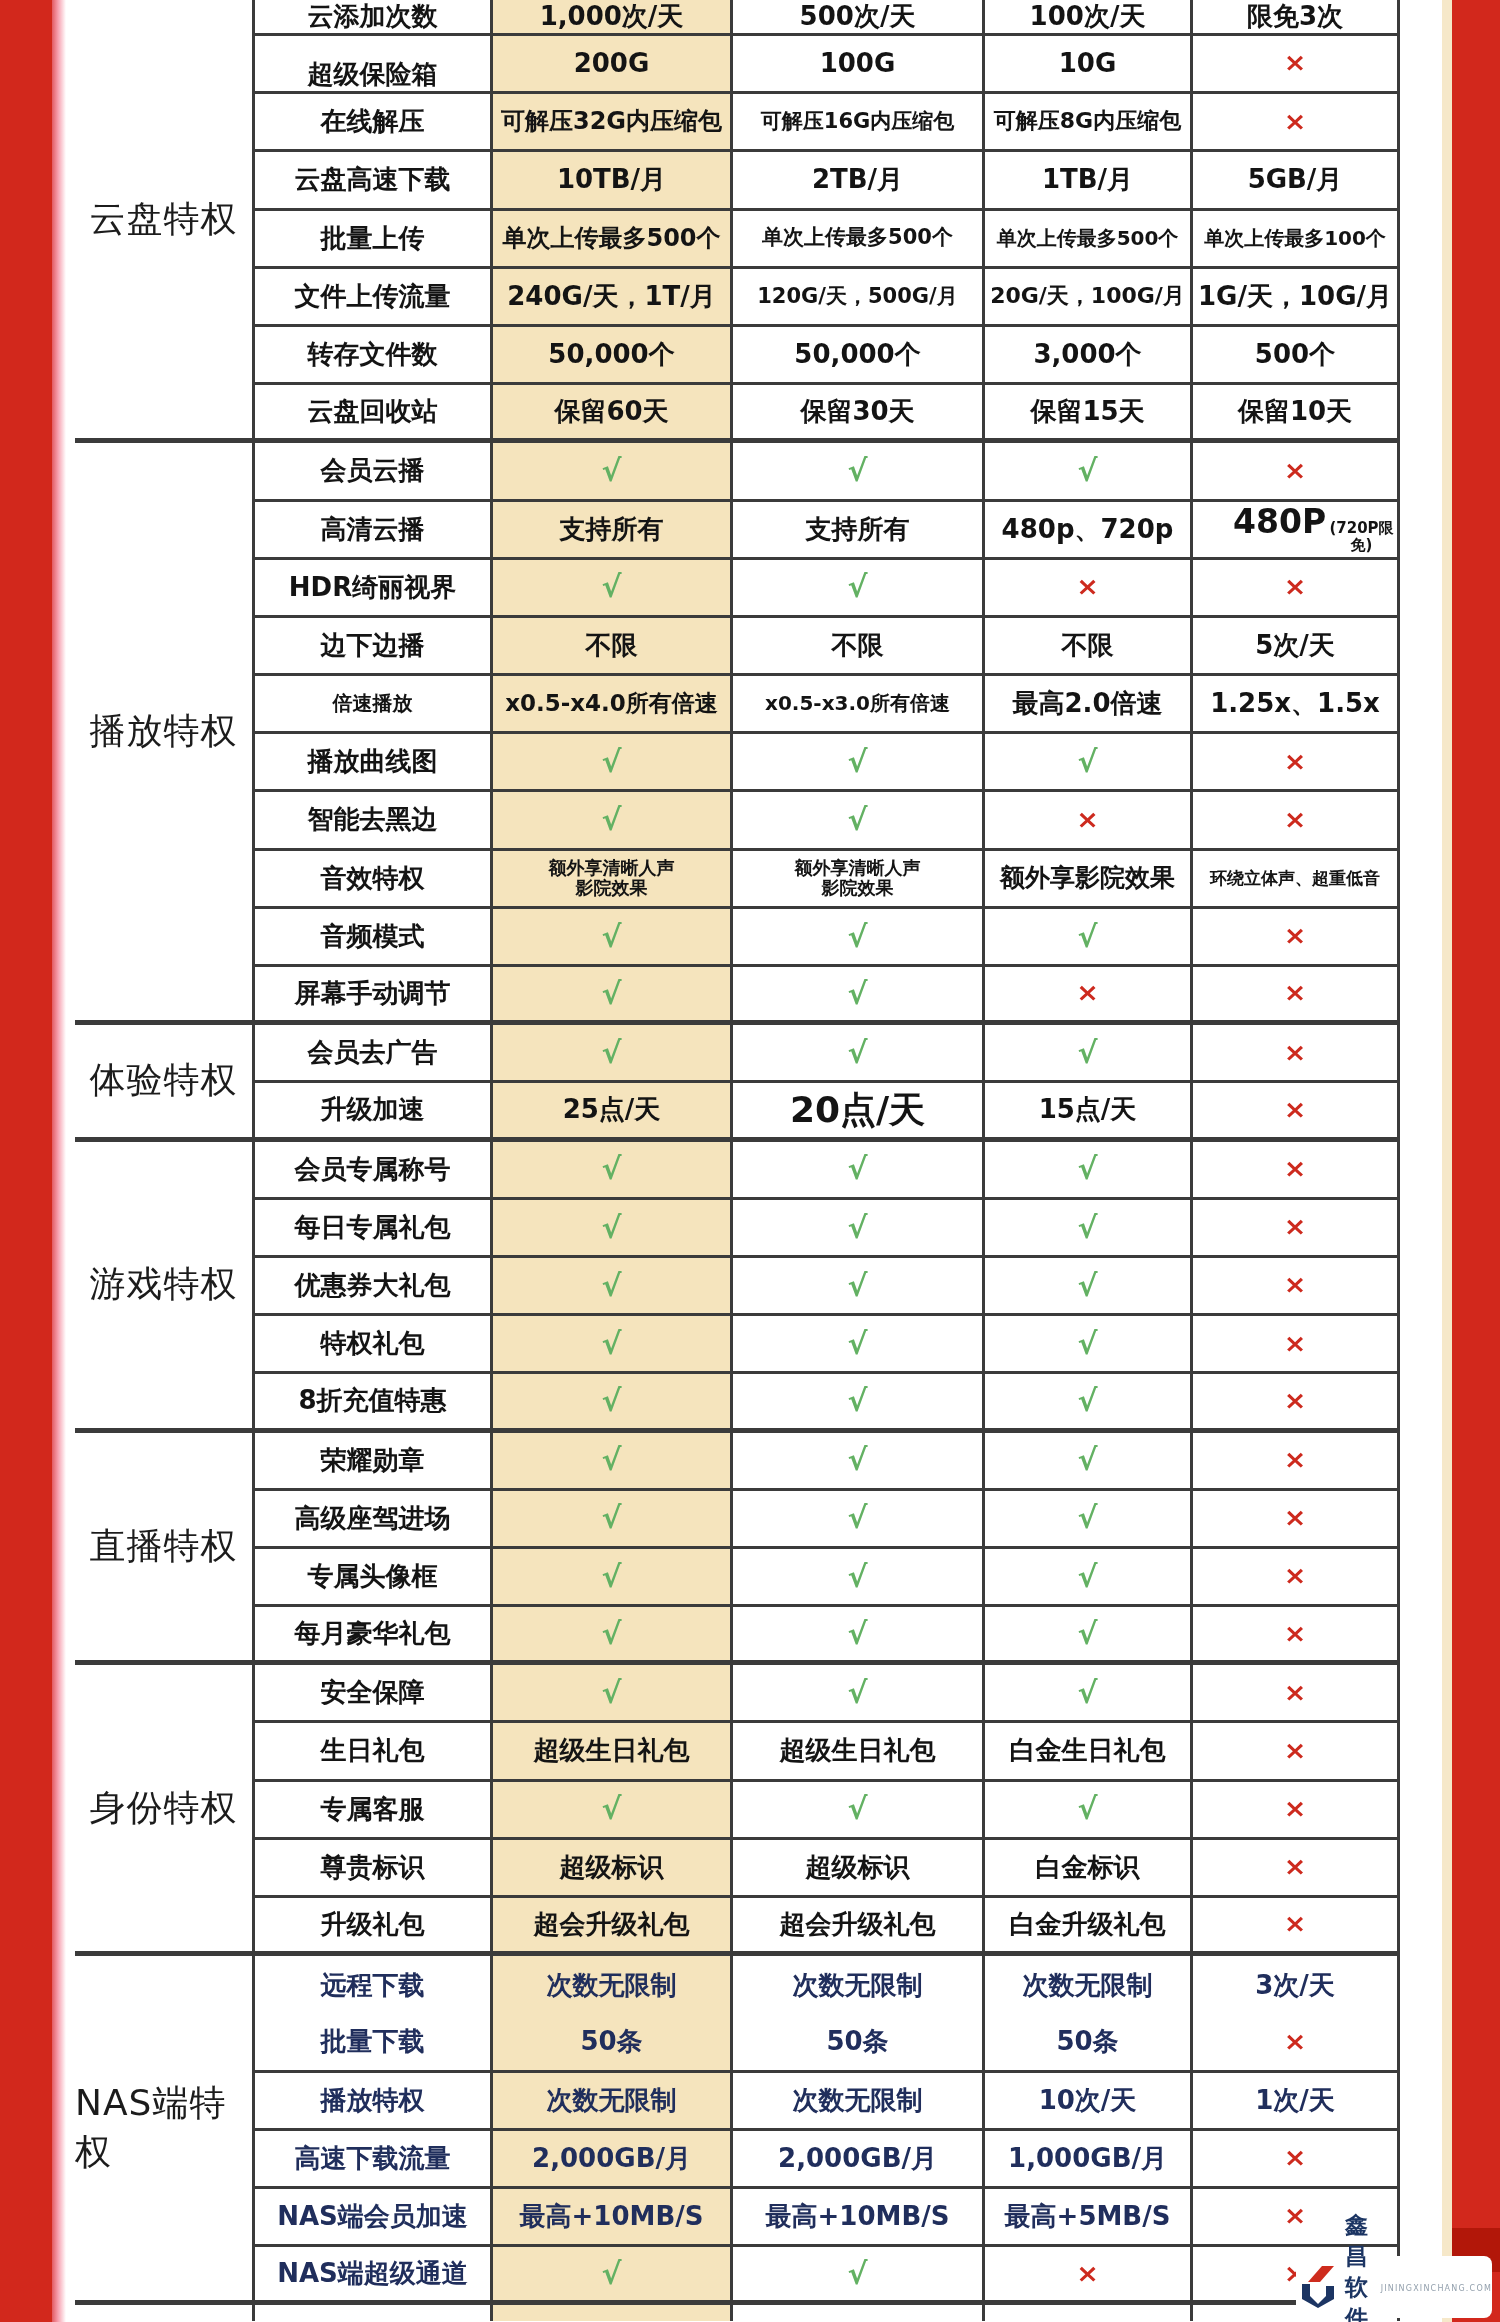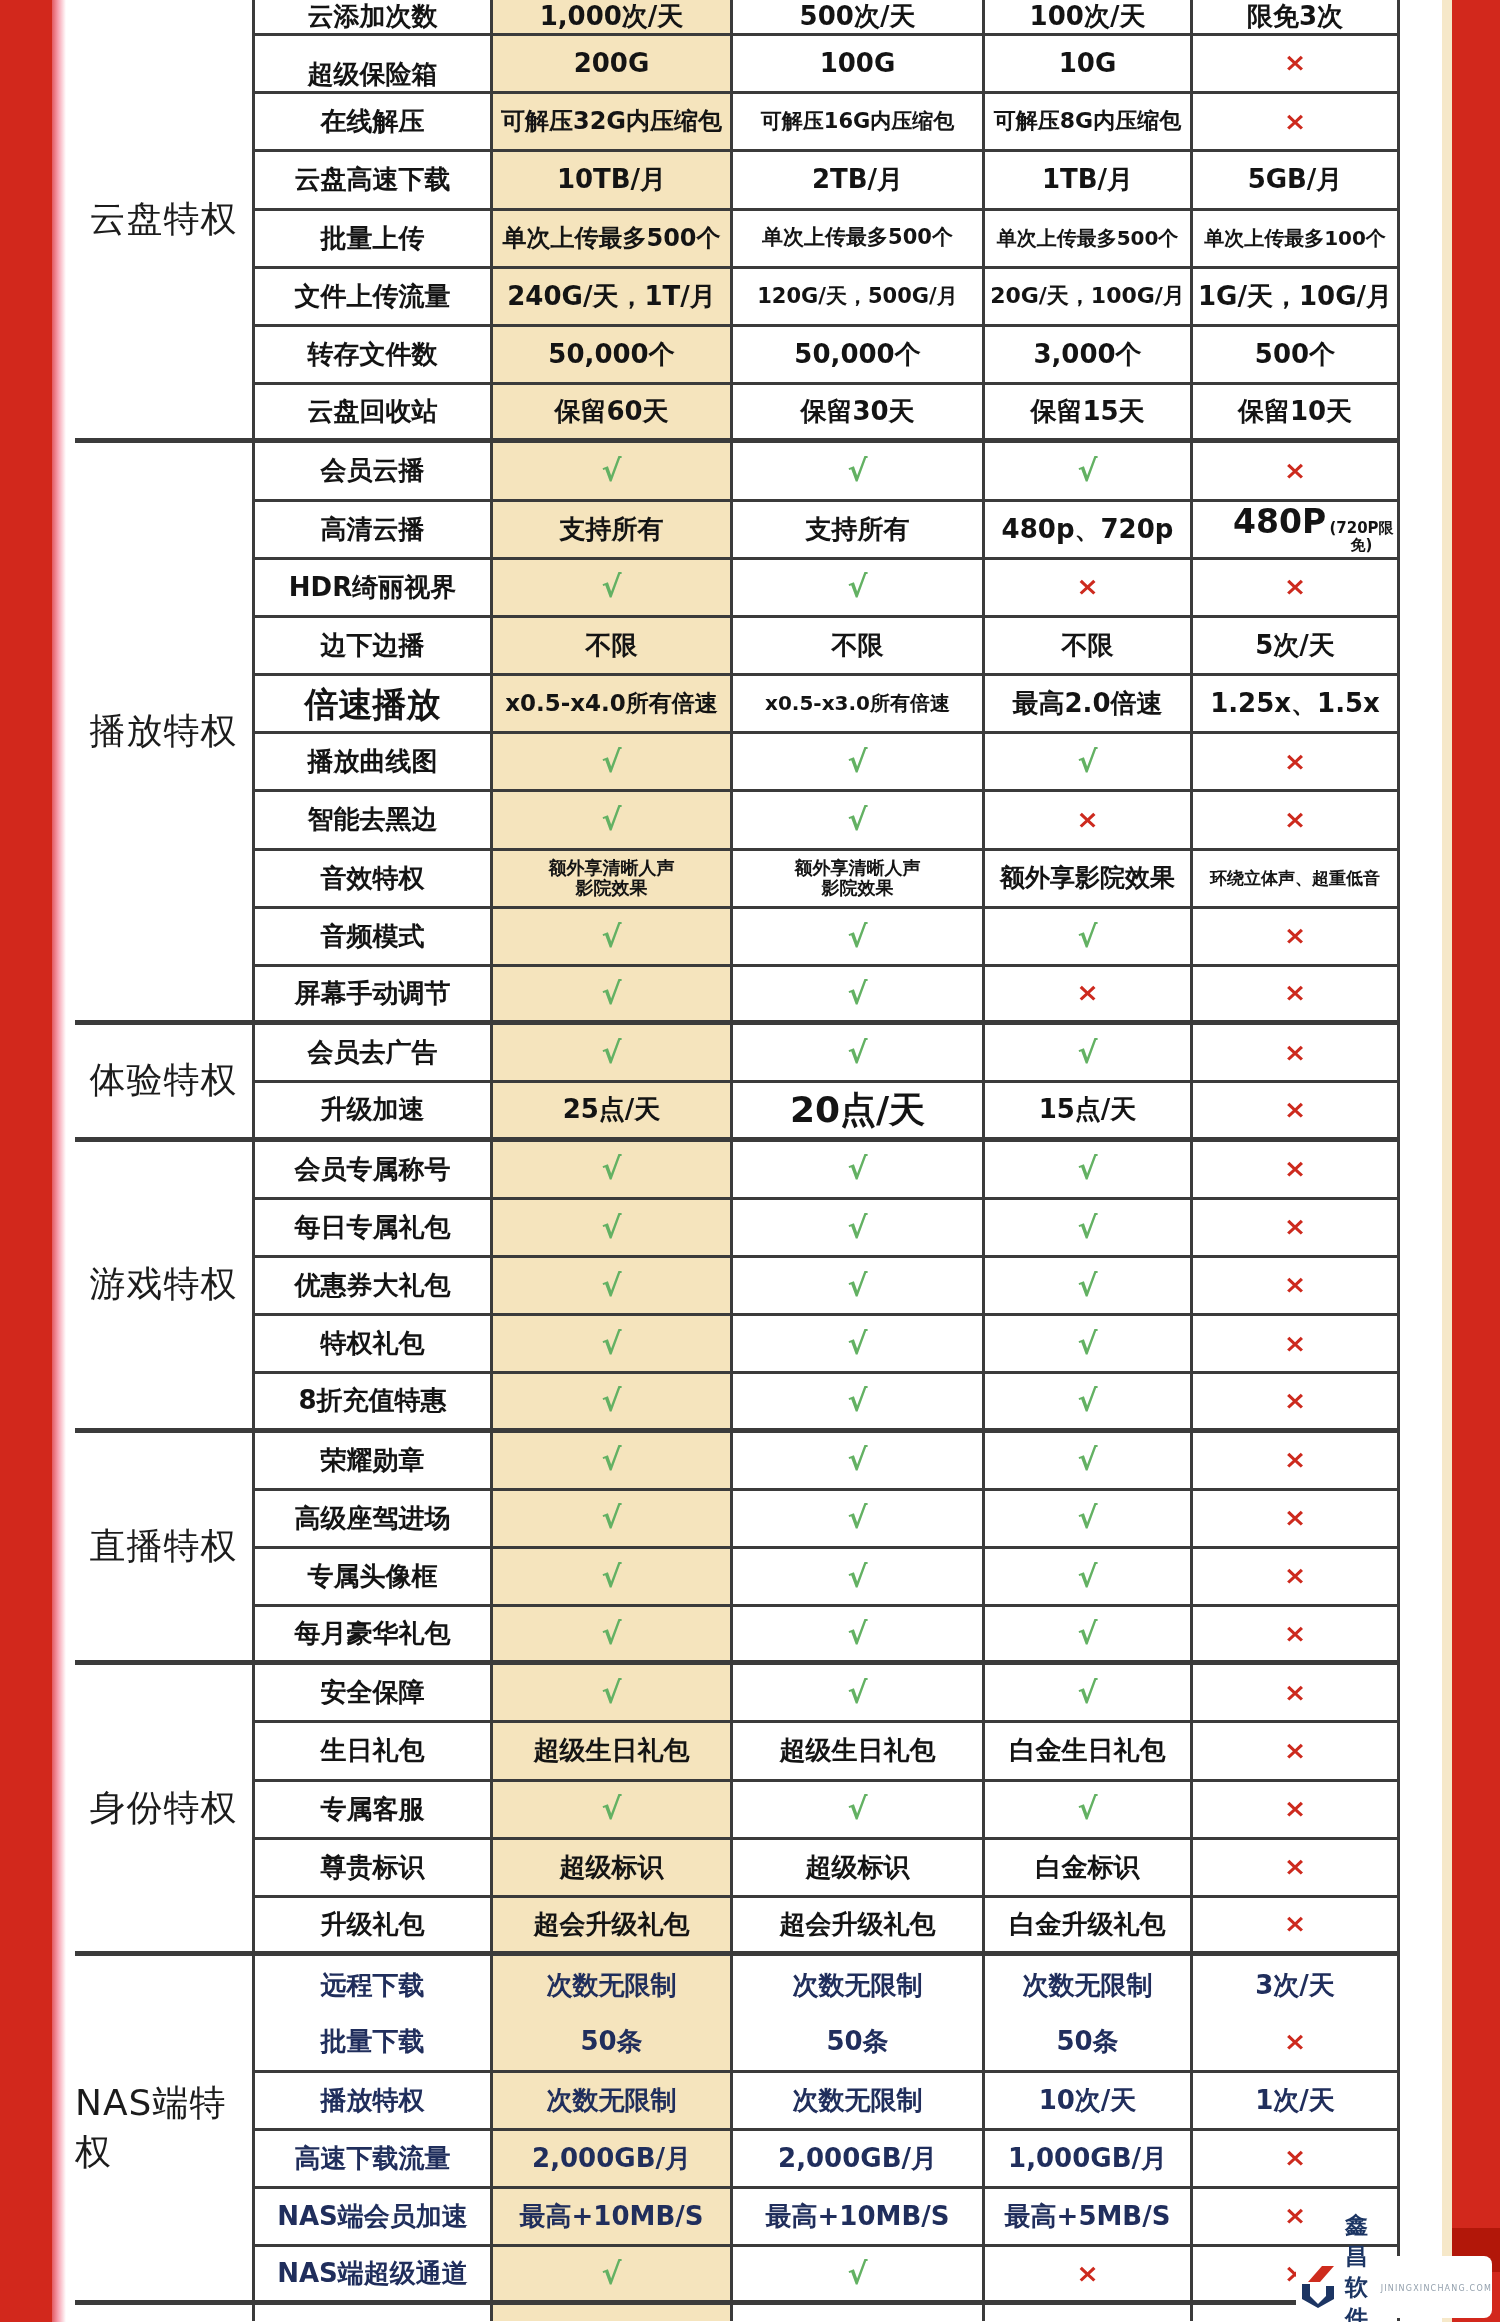--- a/index.html
+++ b/index.html
@@ -290,7 +290,7 @@
           </div>
           <div class="row">
             <div class="cell feature">
-              <span style="font-size: 34px;">倍速播放</span>
+              <span style="font-size: 20px;">倍速播放</span>
             </div>
             <div class="cell v1">
               <span style="font-size: 23px;">x0.5-x4.0所有倍速</span>

